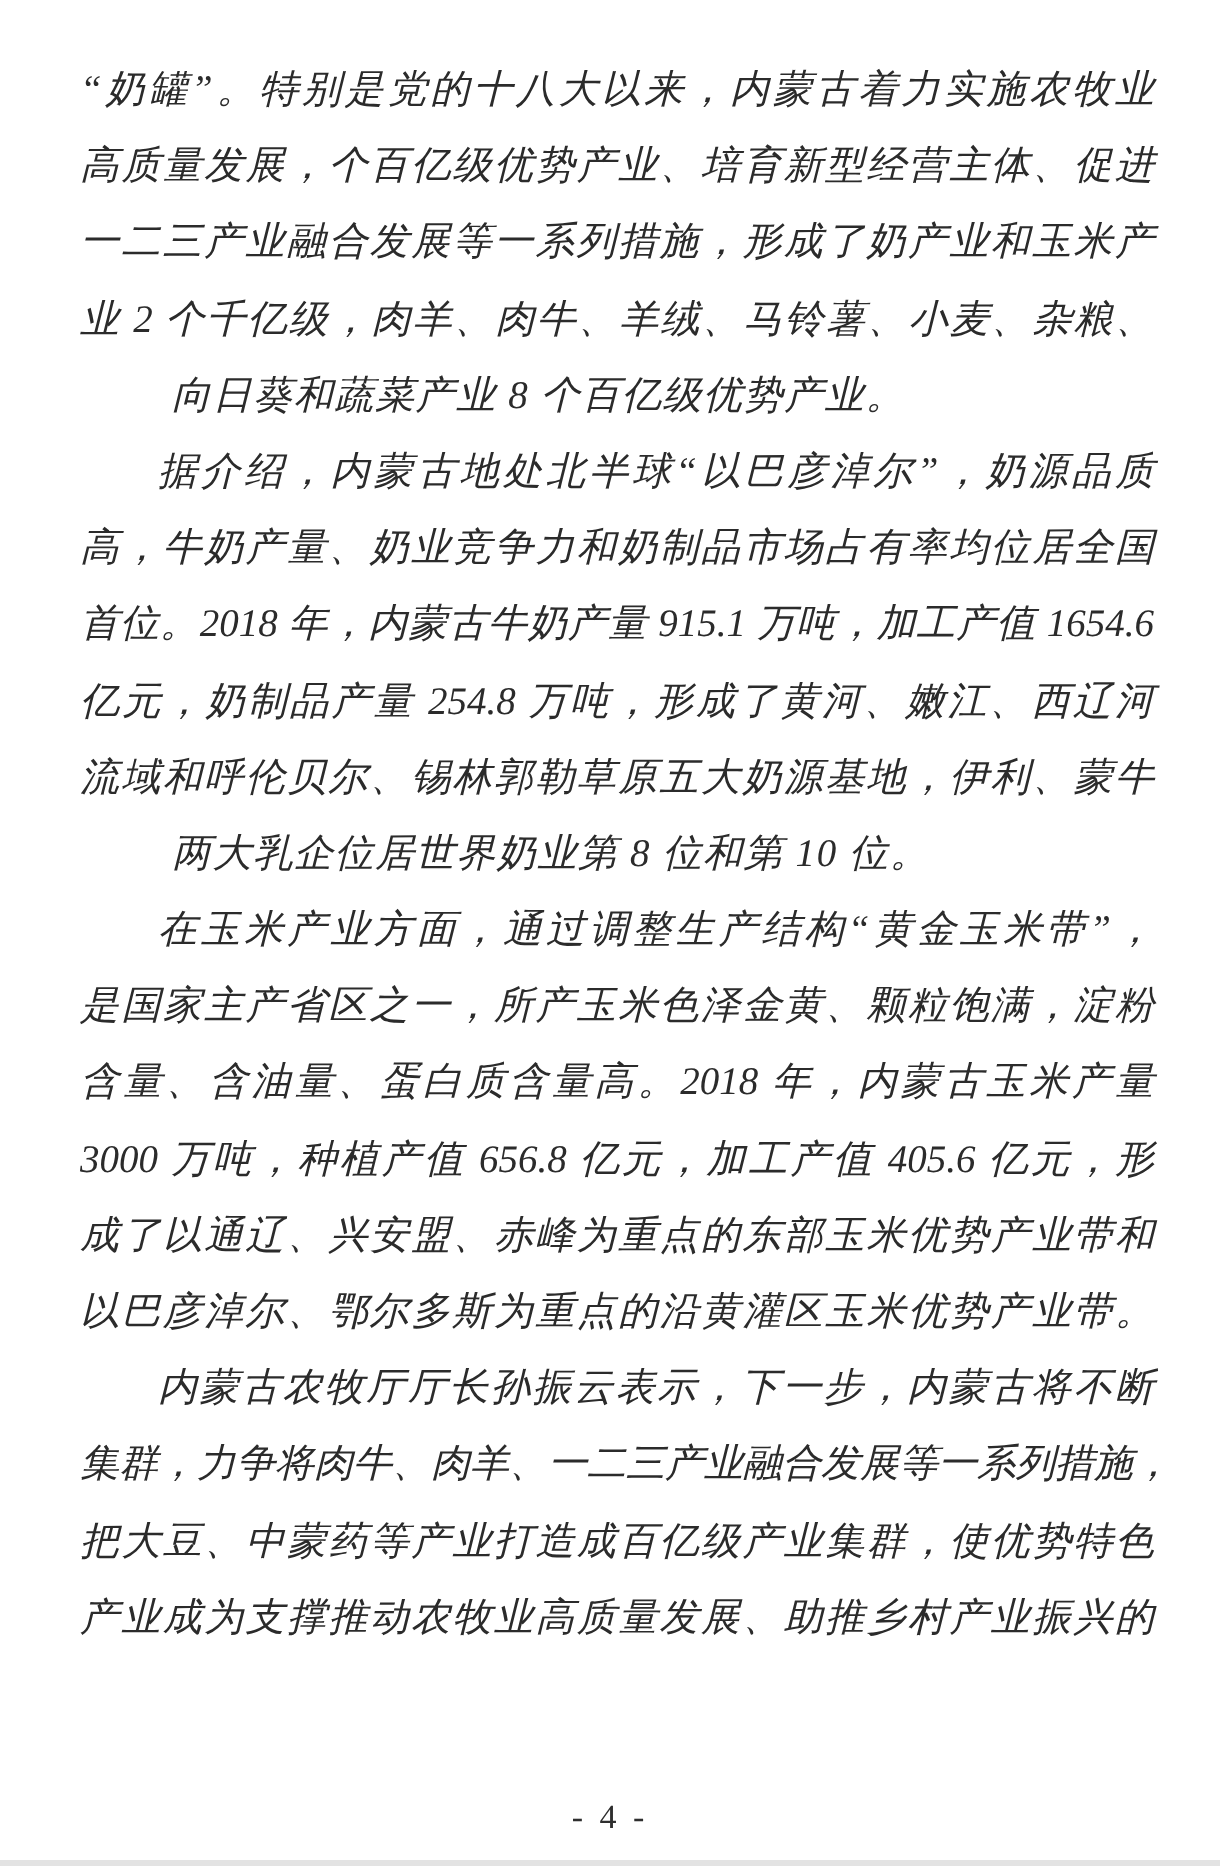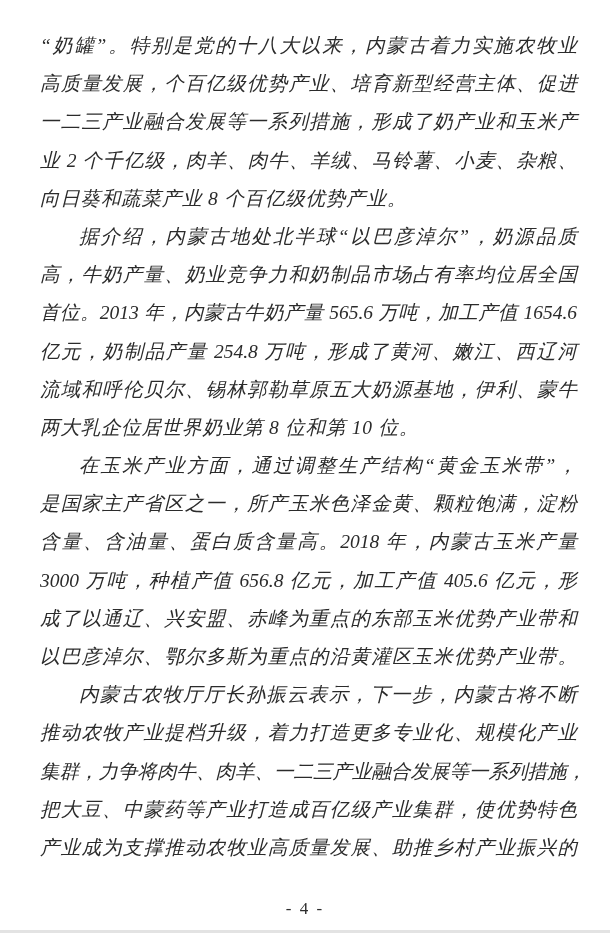--- a/index.html
+++ b/index.html
@@ -43,6 +43,7 @@
     text-align: left;
     text-align-last: left;
     letter-spacing: 0.8px;
+    margin-left: 46px;
   }
   .footer {
     position: absolute;

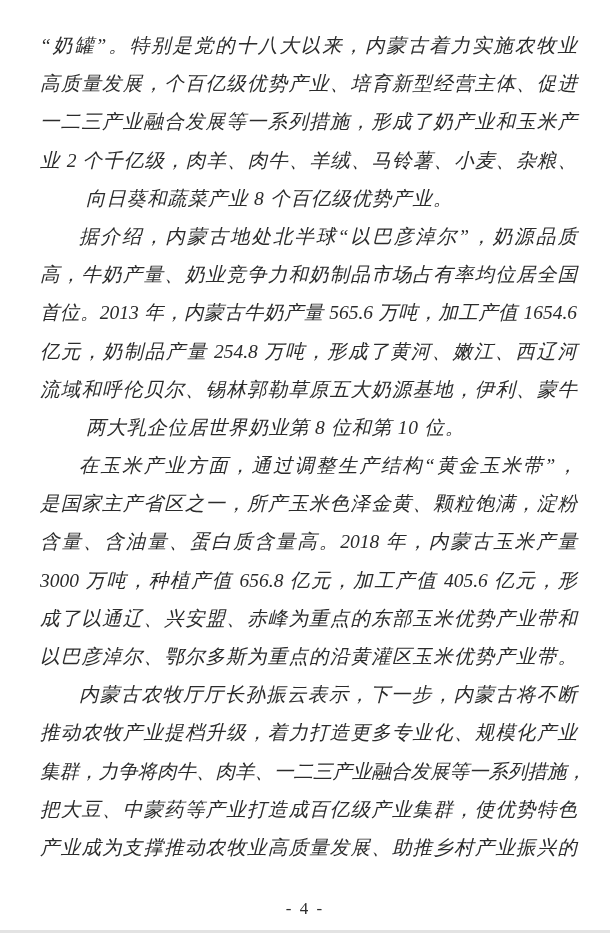--- a/index.html
+++ b/index.html
@@ -83,7 +83,7 @@
     <div class="para">
       <div class="line indent">据介绍，内蒙古地处北半球“以巴彦淖尔”，奶源品质</div>
       <div class="line">高，牛奶产量、奶业竞争力和奶制品市场占有率均位居全国</div>
-      <div class="line">首位。2013 年，内蒙古牛奶产量 565.6 万吨，加工产值 1654.6</div>
+      <div class="line">首位。2018 年，内蒙古牛奶产量 915.1 万吨，加工产值 1654.6</div>
       <div class="line">亿元，奶制品产量 254.8 万吨，形成了黄河、嫩江、西辽河</div>
       <div class="line">流域和呼伦贝尔、锡林郭勒草原五大奶源基地，伊利、蒙牛</div>
       <div class="line last">两大乳企位居世界奶业第 8 位和第 10 位。</div>

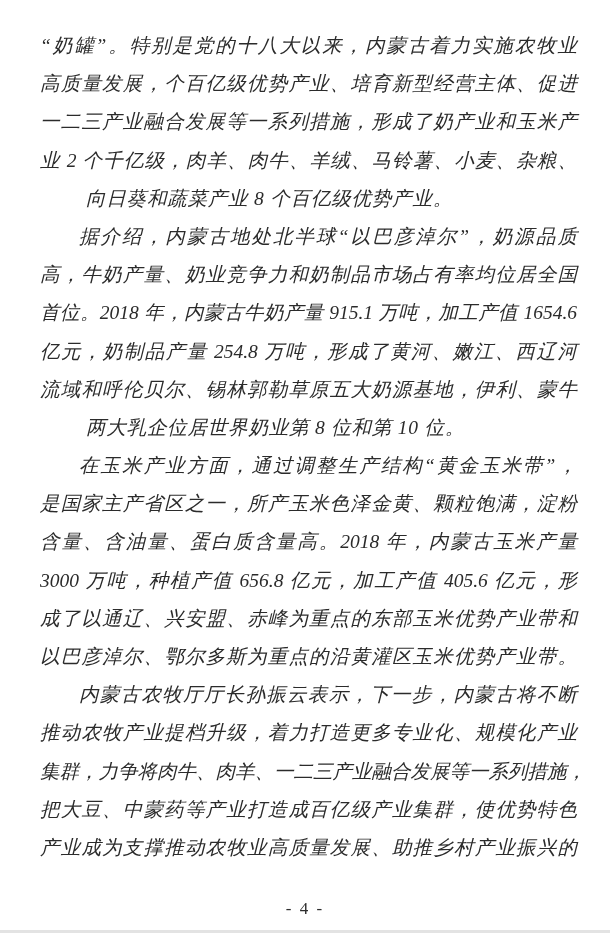--- a/index.html
+++ b/index.html
@@ -100,7 +100,6 @@
 
     <div class="para">
       <div class="line indent">内蒙古农牧厅厅长孙振云表示，下一步，内蒙古将不断</div>
-      <div class="line">推动农牧产业提档升级，着力打造更多专业化、规模化产业</div>
       <div class="line">集群，力争将肉牛、肉羊、一二三产业融合发展等一系列措施，</div>
       <div class="line">把大豆、中蒙药等产业打造成百亿级产业集群，使优势特色</div>
       <div class="line">产业成为支撑推动农牧业高质量发展、助推乡村产业振兴的</div>

